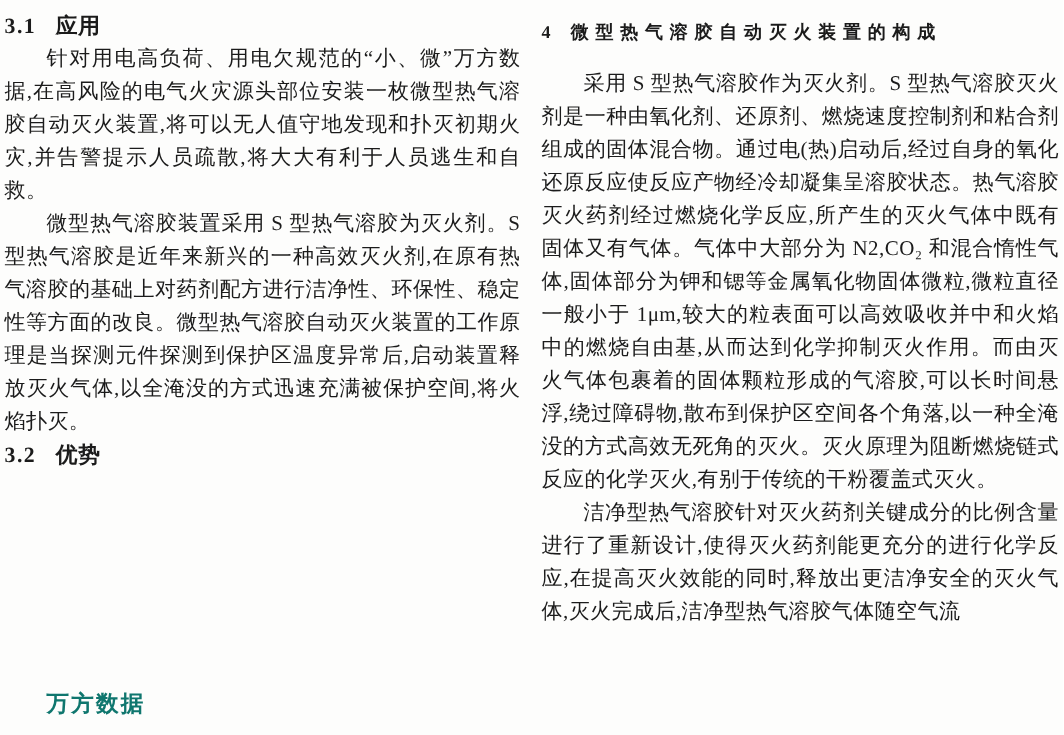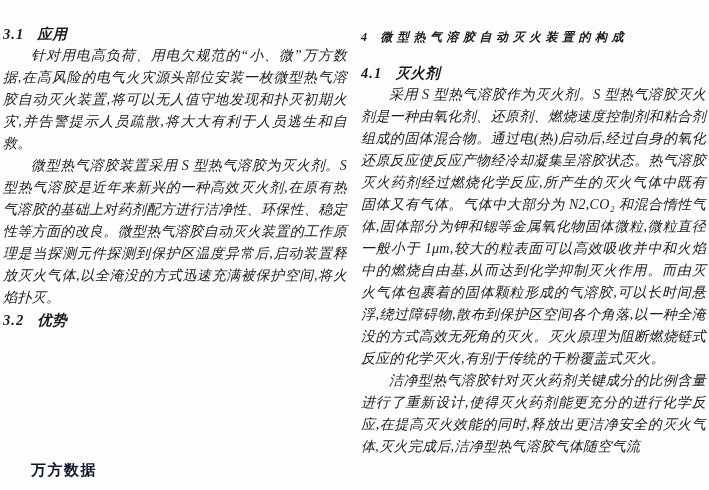--- a/index.html
+++ b/index.html
@@ -18,8 +18,7 @@
   }
   .col {
     position: absolute;
-    top: 16px;
-    font-style: italic;
+    top: 0;
   }
   .col-left {
     left: 3px;

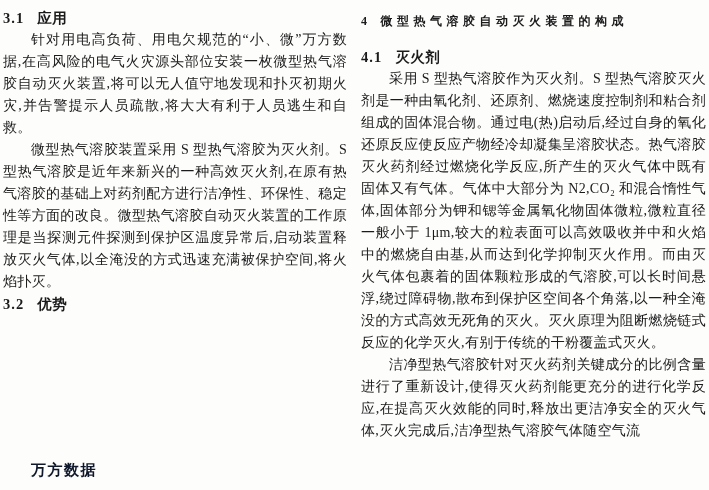--- a/index.html
+++ b/index.html
@@ -94,9 +94,6 @@
     <h2 class="h-chapter">
       <span class="ch-num">4</span><span class="ch-title">微型热气溶胶自动灭火装置的构成</span>
     </h2>
-    <h3 class="h-sub">
-      <span class="h-num">4.1</span><span class="h-title">灭火剂</span>
-    </h3>
     <p class="body-par indent">采用 S 型热气溶胶作为灭火剂。S 型热气溶胶灭火剂是一种由氧化剂、还原剂、燃烧速度控制剂和粘合剂组成的固体混合物。通过电(热)启动后,经过自身的氧化还原反应使反应产物经冷却凝集呈溶胶状态。热气溶胶灭火药剂经过燃烧化学反应,所产生的灭火气体中既有固体又有气体。气体中大部分为 N2,CO₂ 和混合惰性气体,固体部分为钾和锶等金属氧化物固体微粒,微粒直径一般小于 1μm,较大的粒表面可以高效吸收并中和火焰中的燃烧自由基,从而达到化学抑制灭火作用。而由灭火气体包裹着的固体颗粒形成的气溶胶,可以长时间悬浮,绕过障碍物,散布到保护区空间各个角落,以一种全淹没的方式高效无死角的灭火。灭火原理为阻断燃烧链式反应的化学灭火,有别于传统的干粉覆盖式灭火。</p>
     <p class="body-par indent">洁净型热气溶胶针对灭火药剂关键成分的比例含量进行了重新设计,使得灭火药剂能更充分的进行化学反应,在提高灭火效能的同时,释放出更洁净安全的灭火气体,灭火完成后,洁净型热气溶胶气体随空气流</p>
   </div>

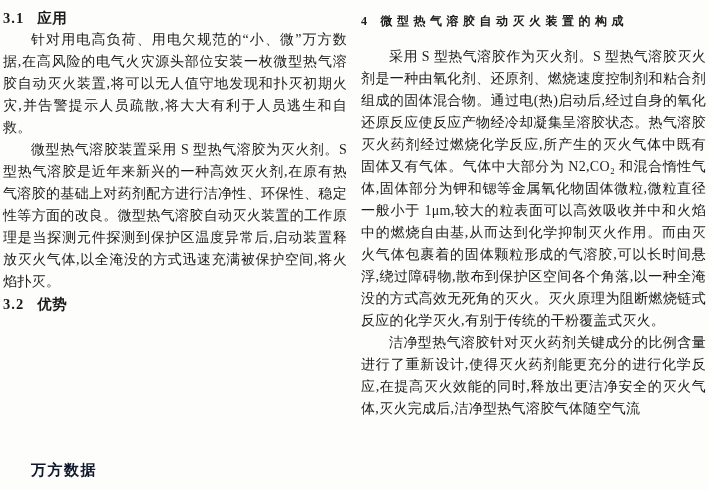--- a/index.html
+++ b/index.html
@@ -70,7 +70,7 @@
     font-size: 15px;
     line-height: 18px;
     font-weight: 600;
-    color: #0f172a;
+    color: #0f766e;
     letter-spacing: 1.5px;
   }
 </style>

